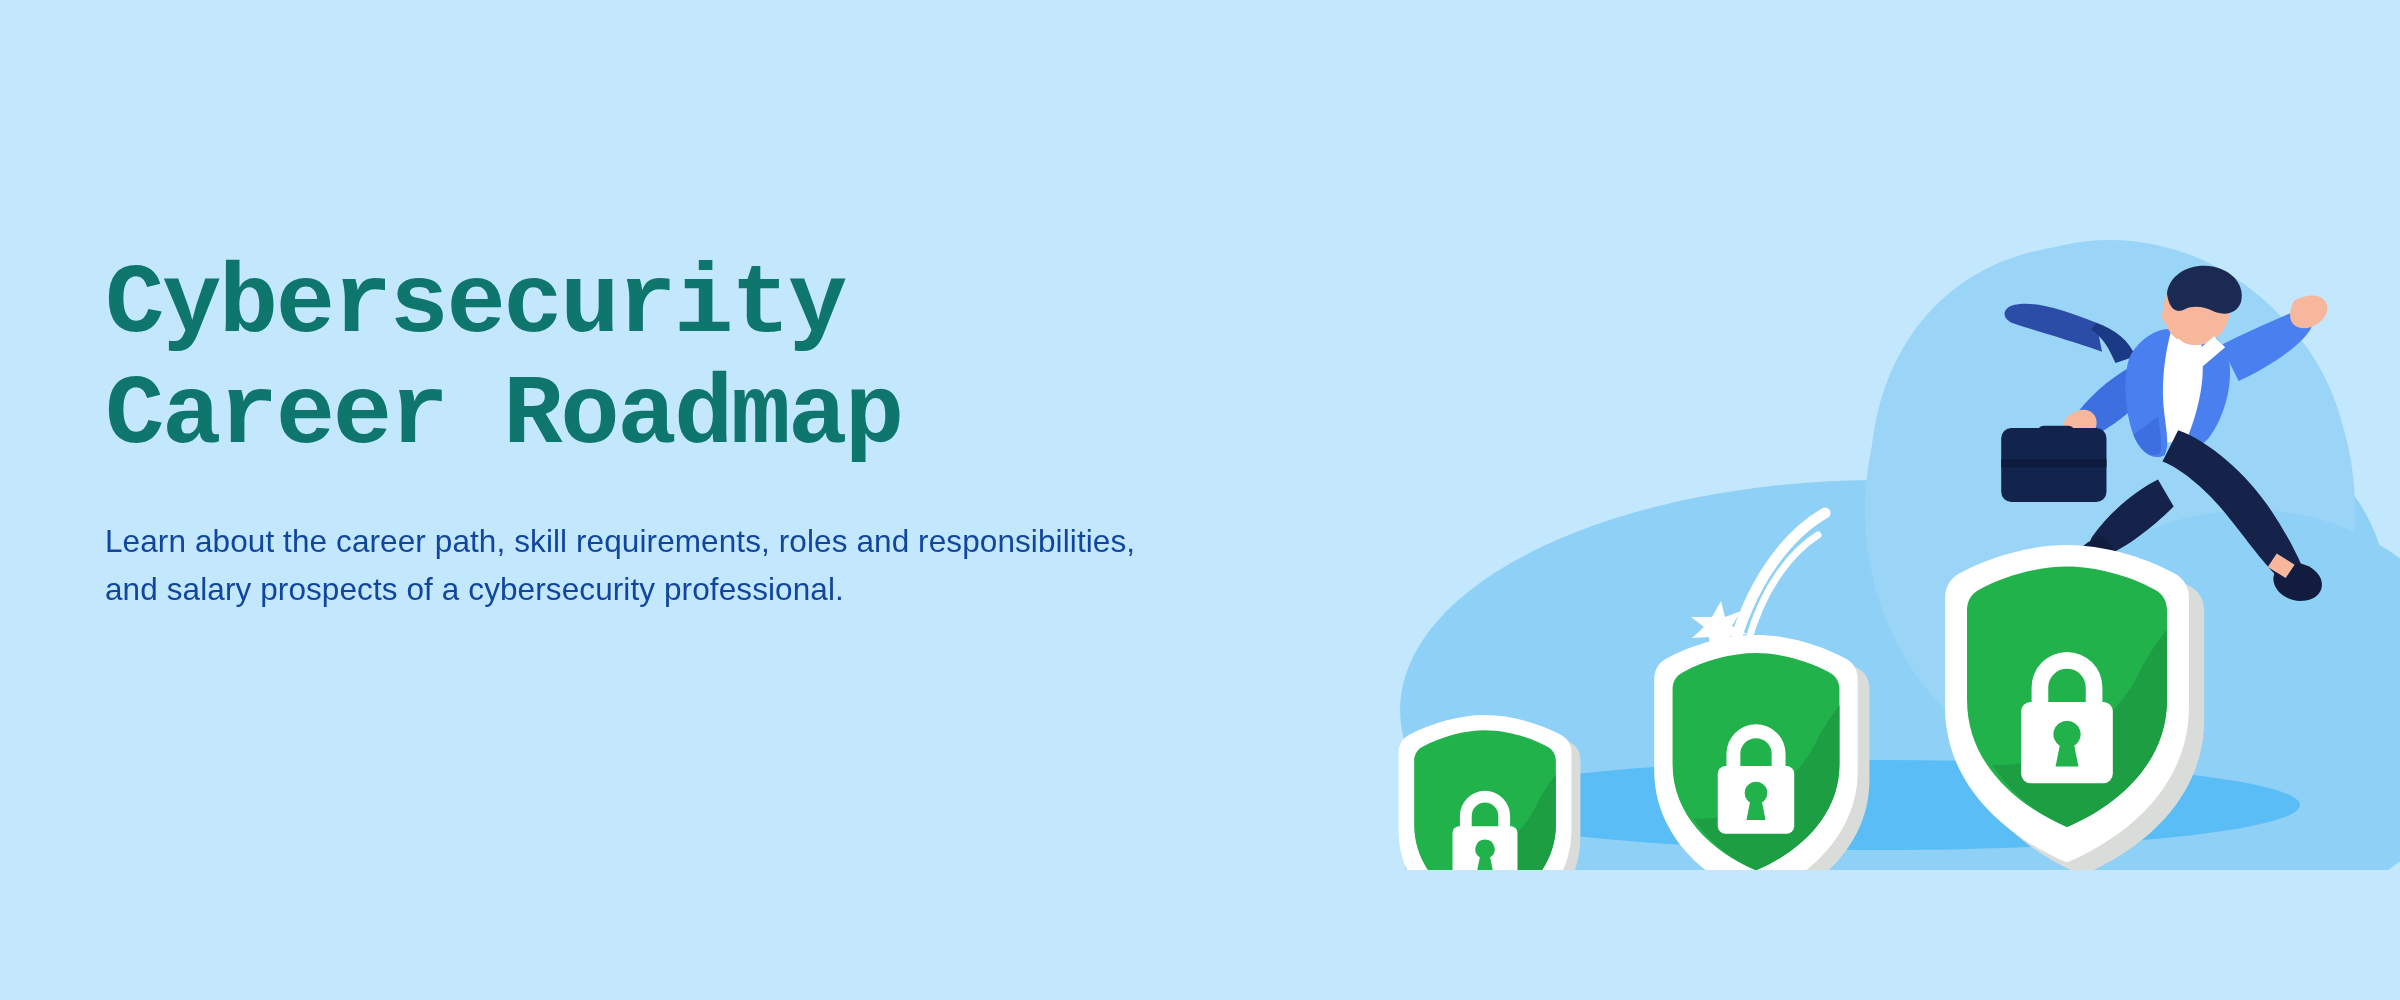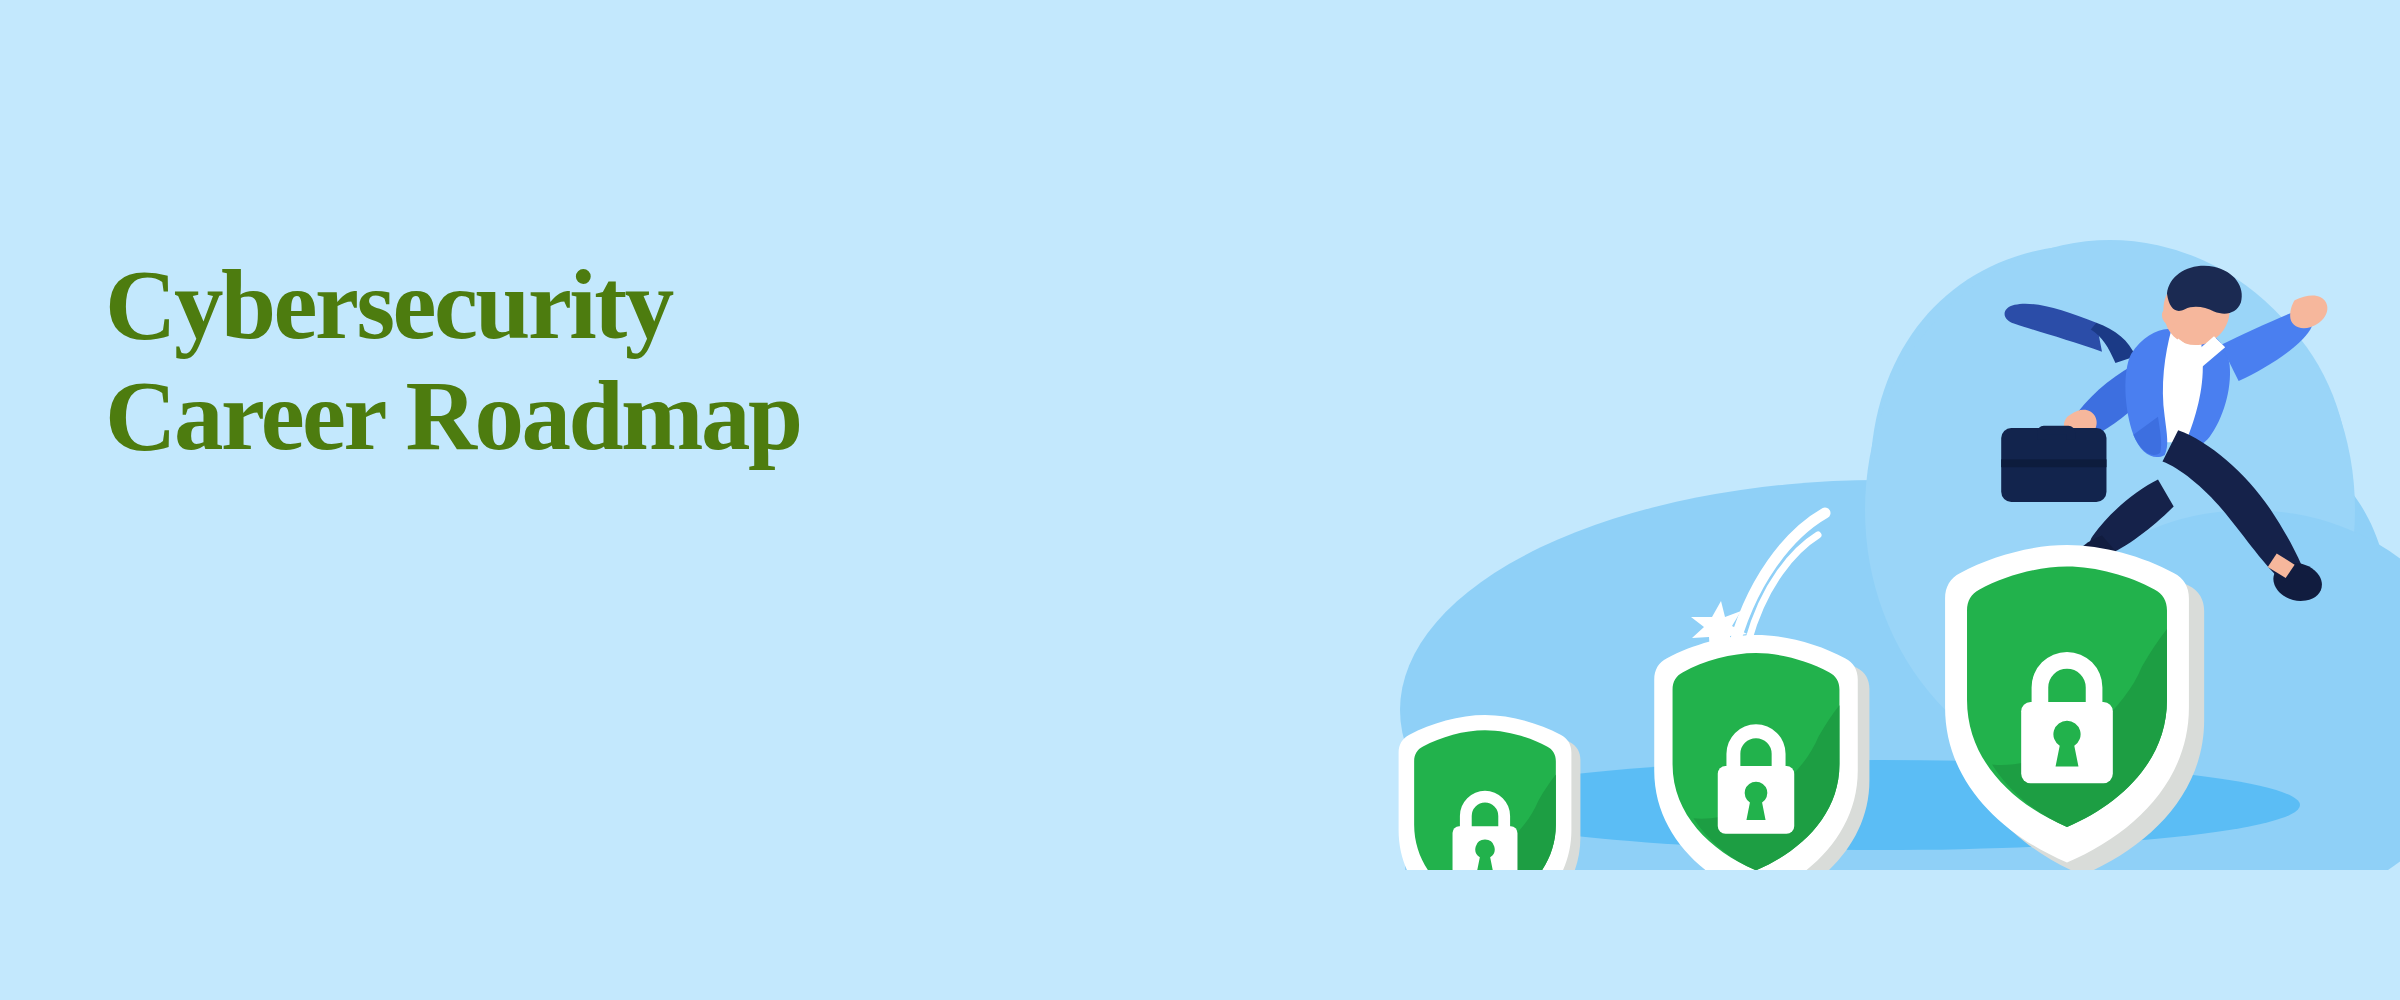--- a/index.html
+++ b/index.html
@@ -24,8 +24,8 @@
     line-height:1.12;
     font-weight:800;
     letter-spacing:-2.5px;
-    color:#4d7c0f;
-    font-family:Liberation Serif, serif;
+    color:#0f766e;
+    font-family:Liberation Mono, monospace;
     white-space:pre-line;
   }
   .subcopy{

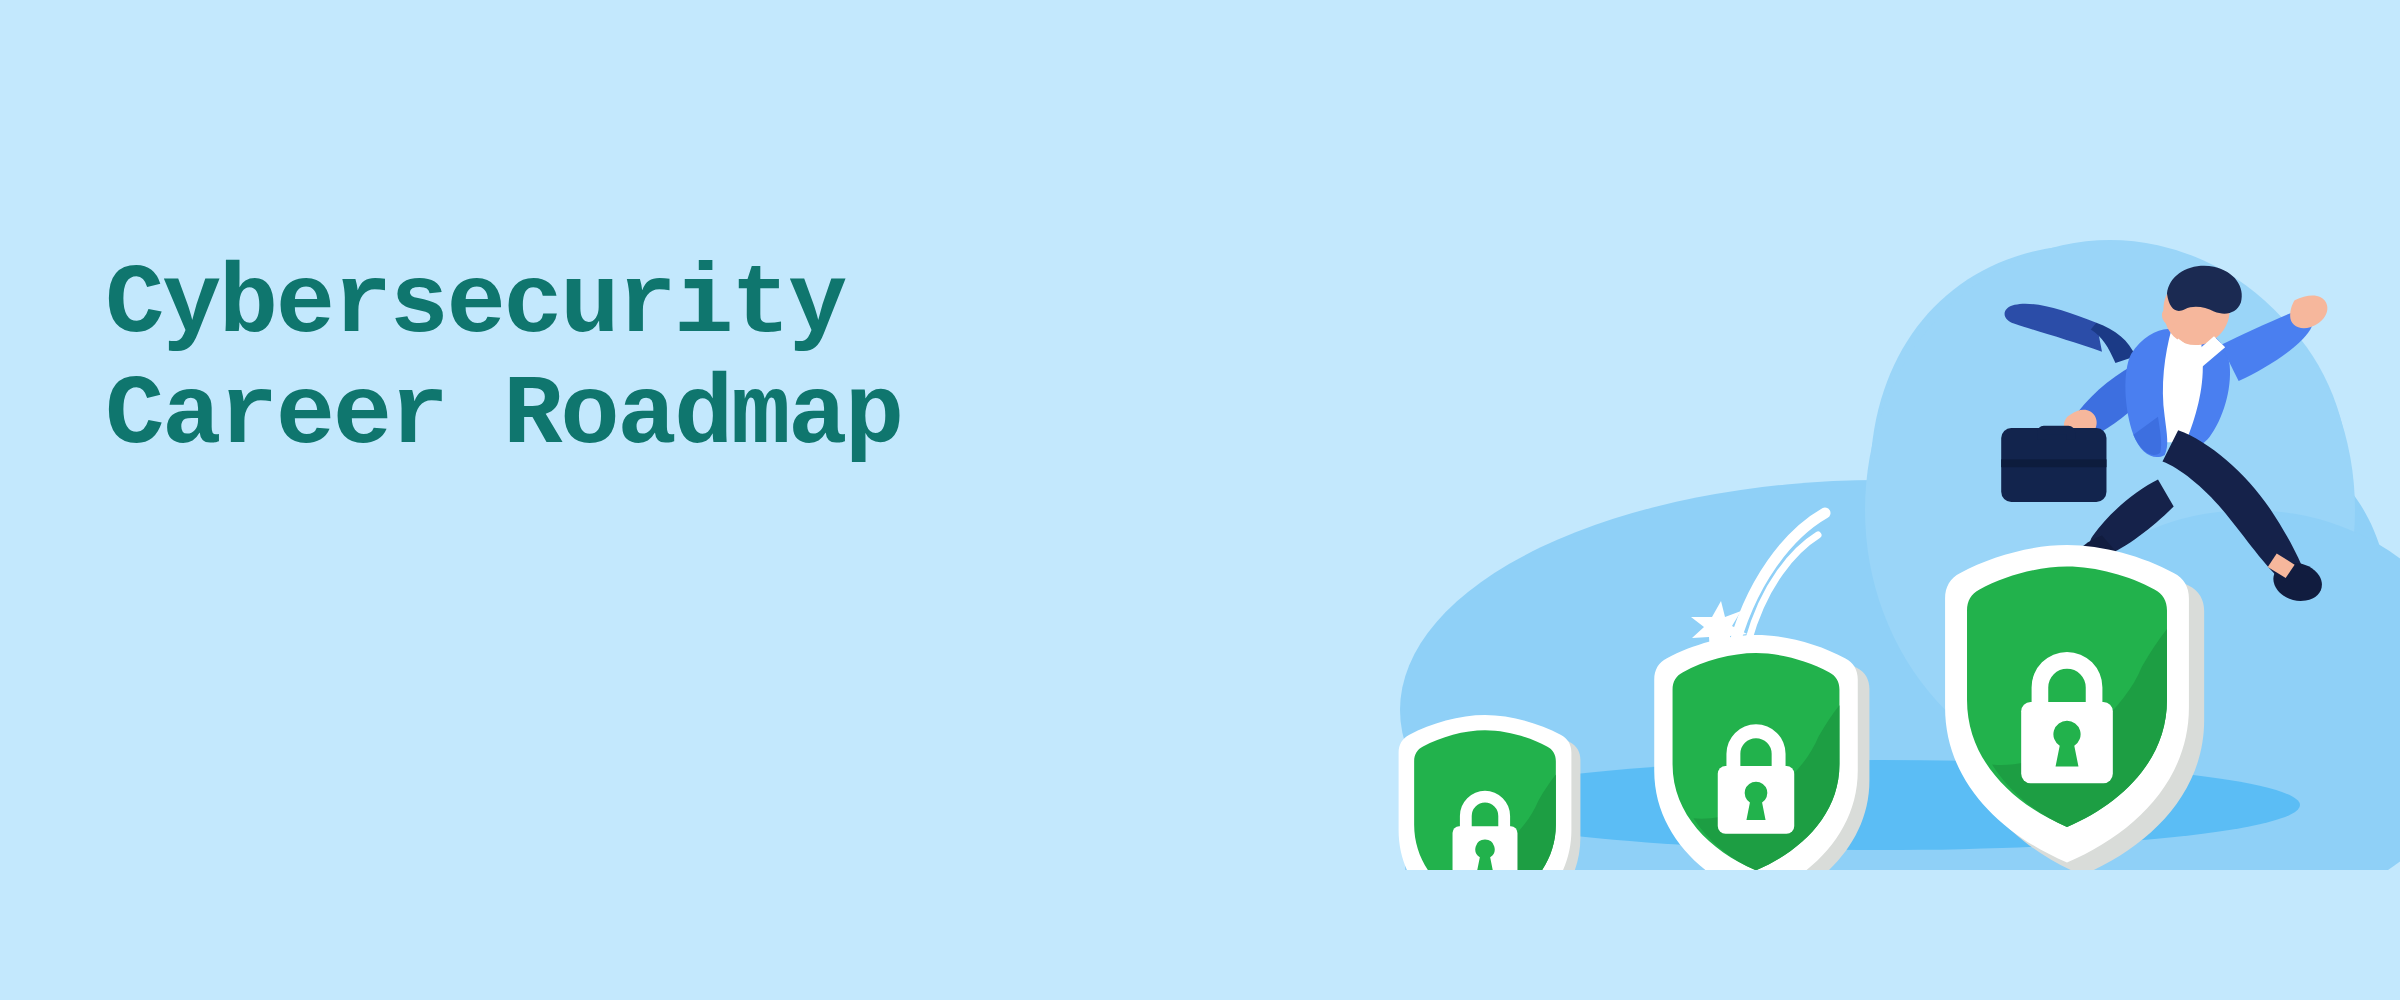--- a/index.html
+++ b/index.html
@@ -55,6 +55,7 @@
   <div class="copy">
     <h1 class="headline">Cybersecurity
 Career Roadmap</h1>
+    <p class="subcopy">Learn about the career path, skill requirements, roles and responsibilities, and salary prospects of a cybersecurity professional.</p>
   </div>
 
   <div class="art">

